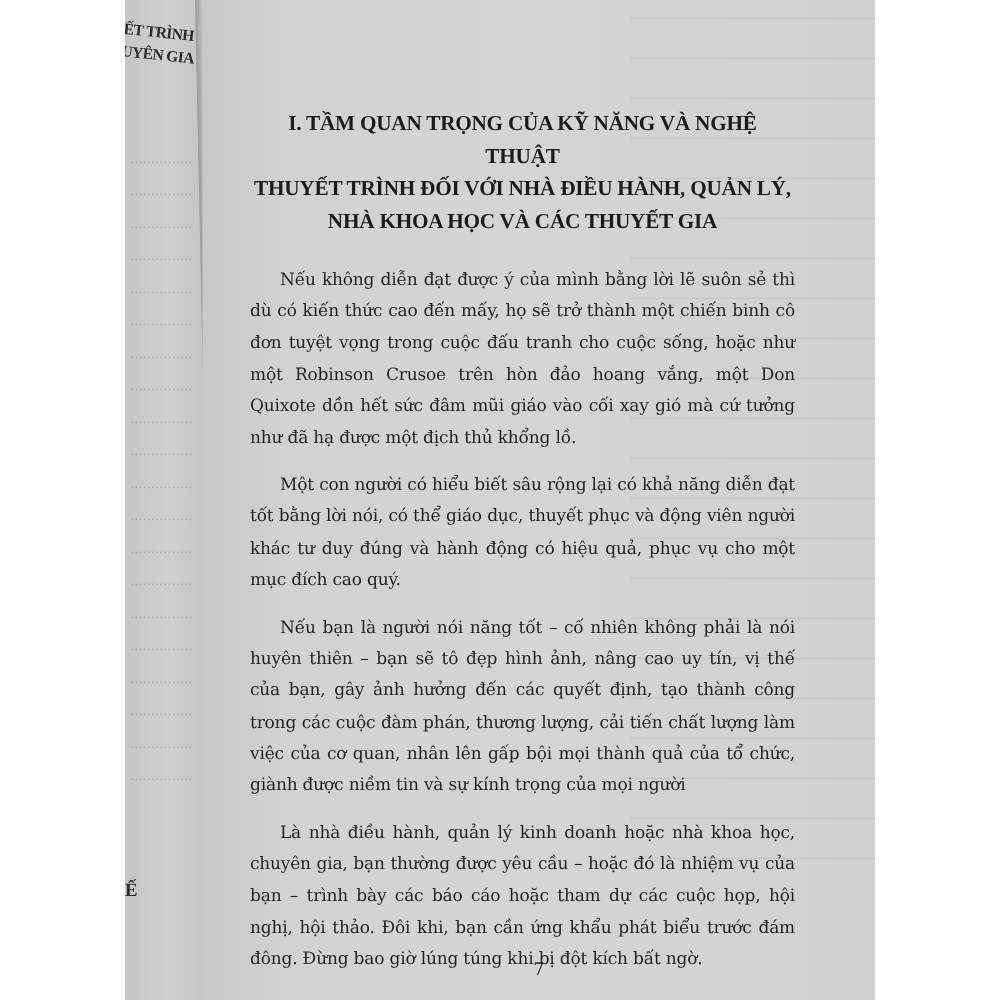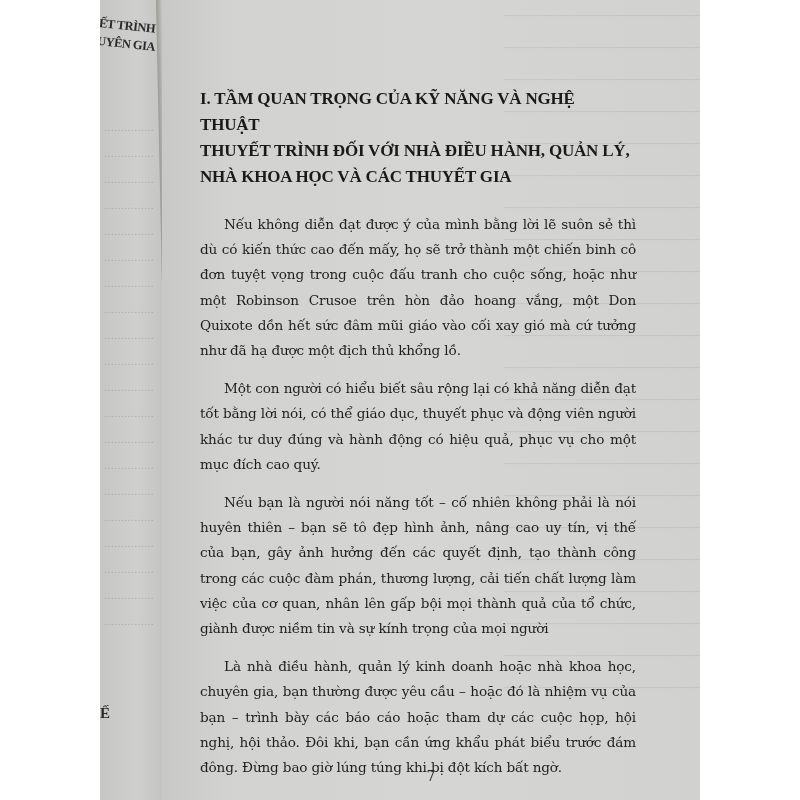--- a/index.html
+++ b/index.html
@@ -53,7 +53,7 @@
     }
     .heading {
       font-family: "Liberation Serif", serif; font-weight: bold;
-      font-size: 17px; line-height: 26px; text-align: left;
+      font-size: 17px; line-height: 26px; text-align: center;
       margin: 0 0 22px 0; color: #1a1a1a; letter-spacing: -0.2px;
     }
     .para {

